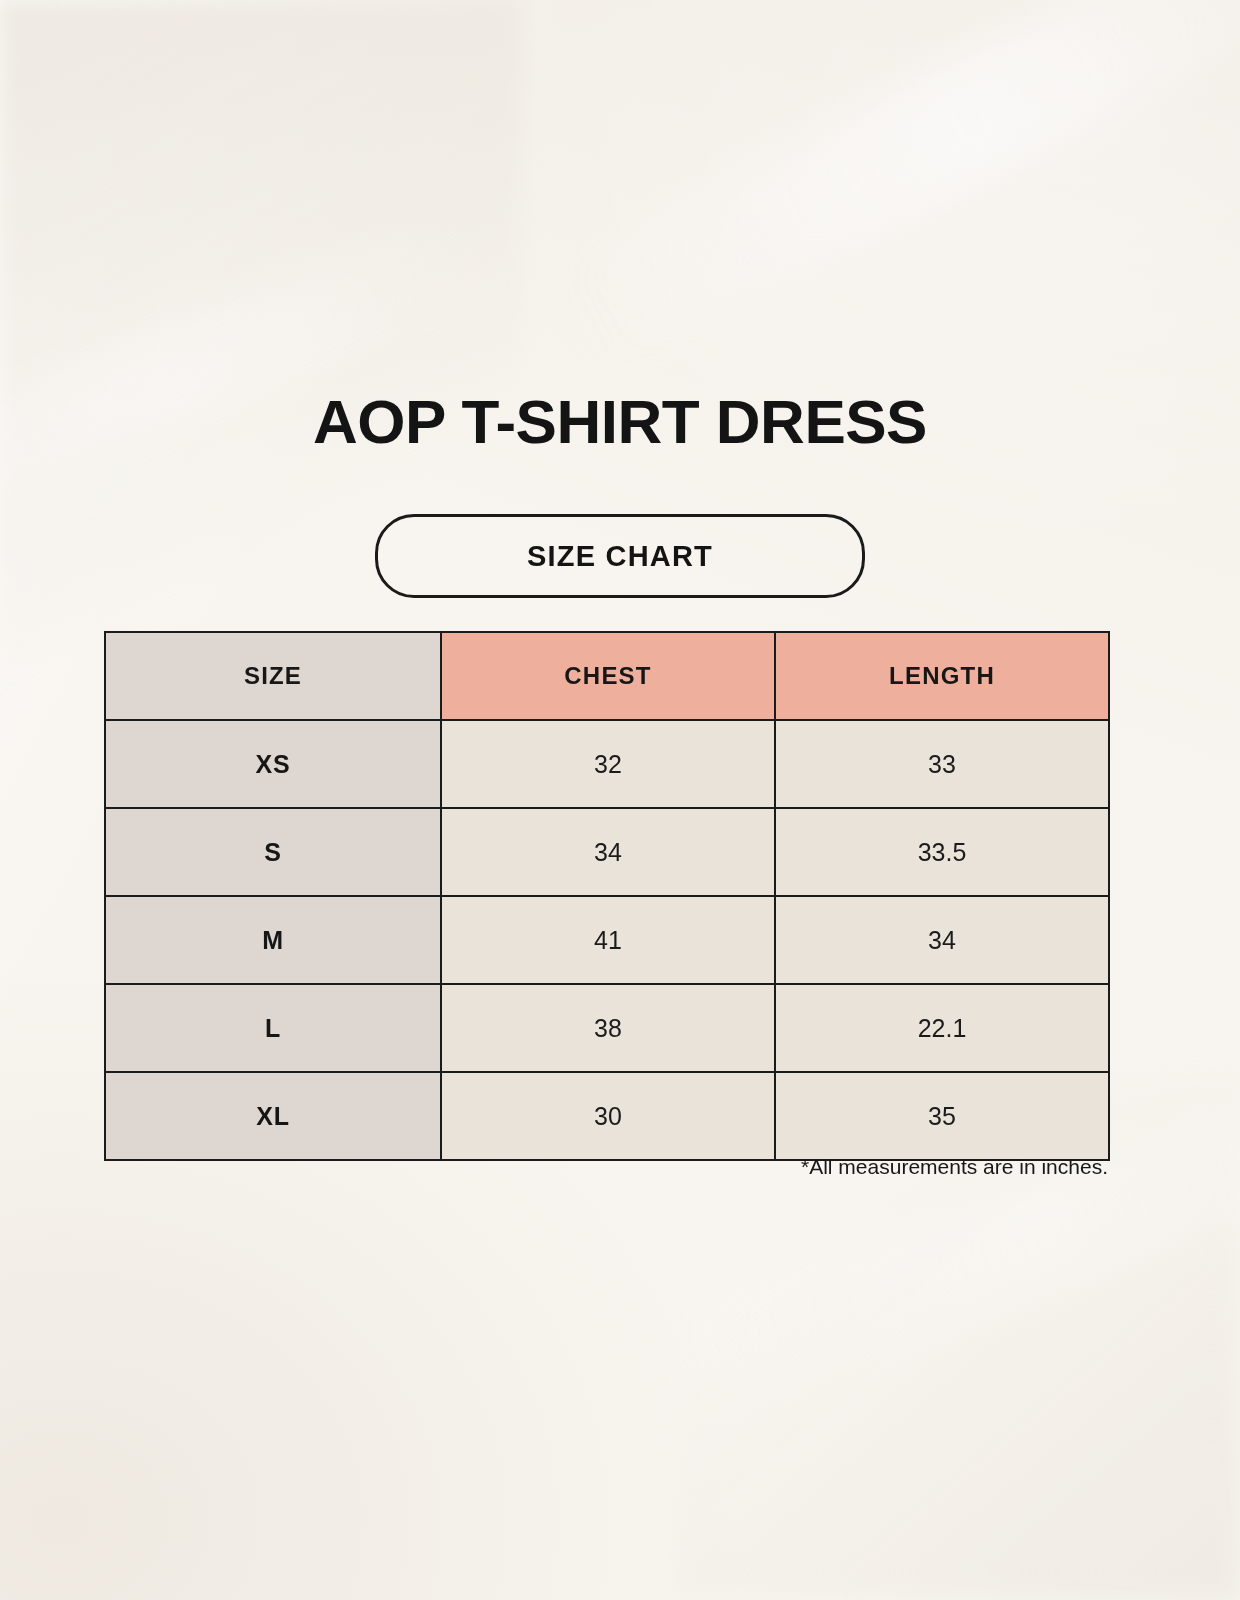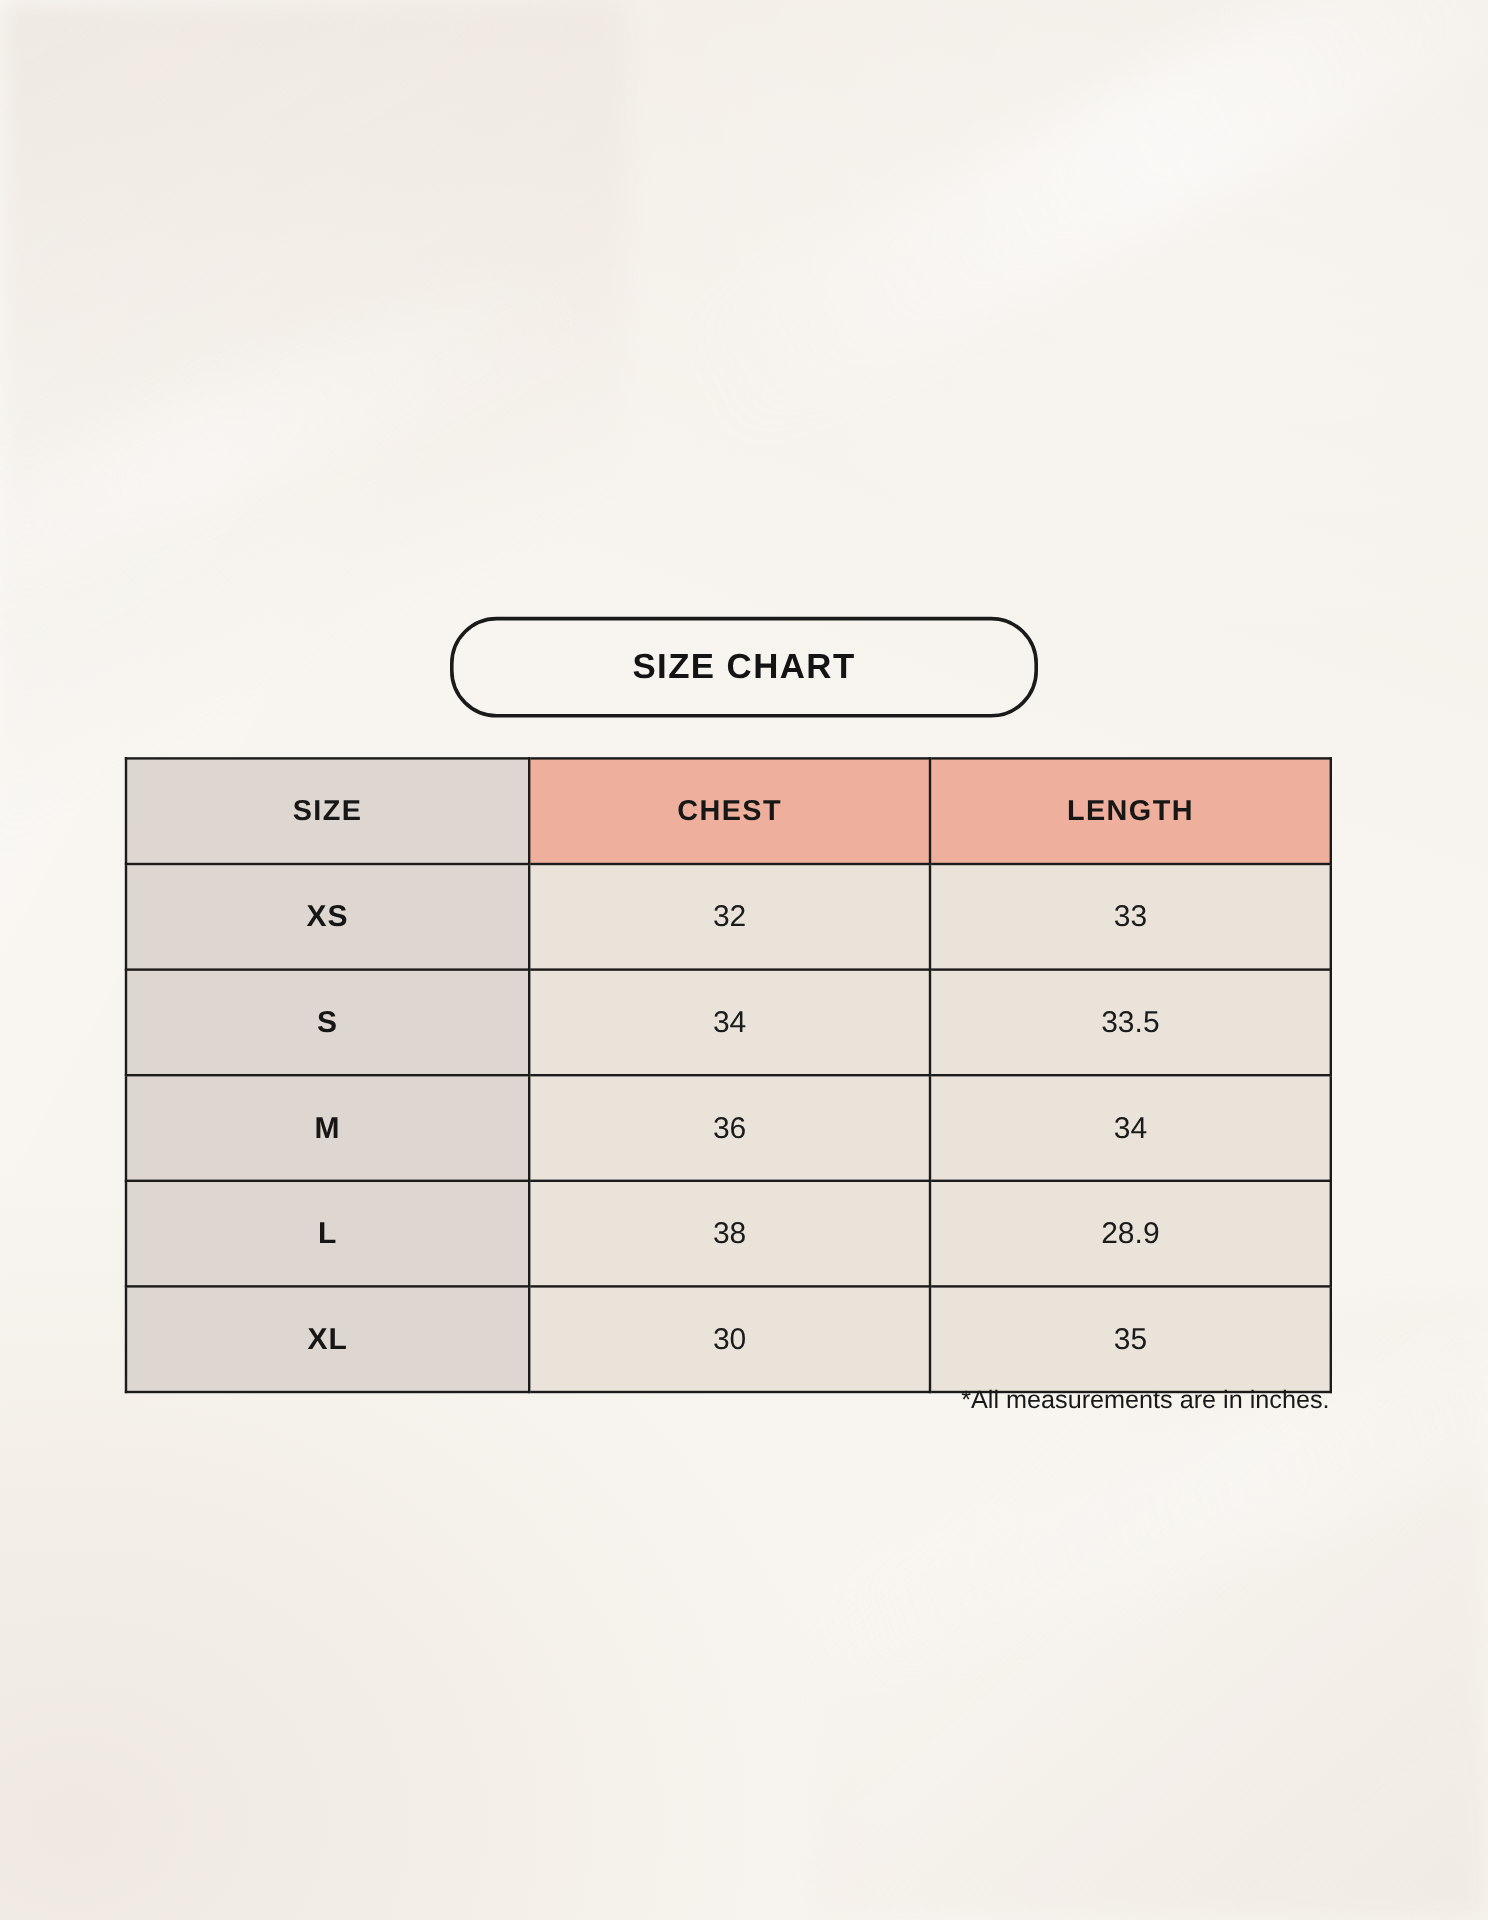--- a/index.html
+++ b/index.html
@@ -159,6 +159,7 @@
   <div class="bg-streak streak-2"></div>
   <div class="bg-streak streak-3"></div>
 
+  <div class="title">AOP T-SHIRT DRESS</div>
 
   <div class="pill">
     <span class="pill-label">SIZE CHART</span>

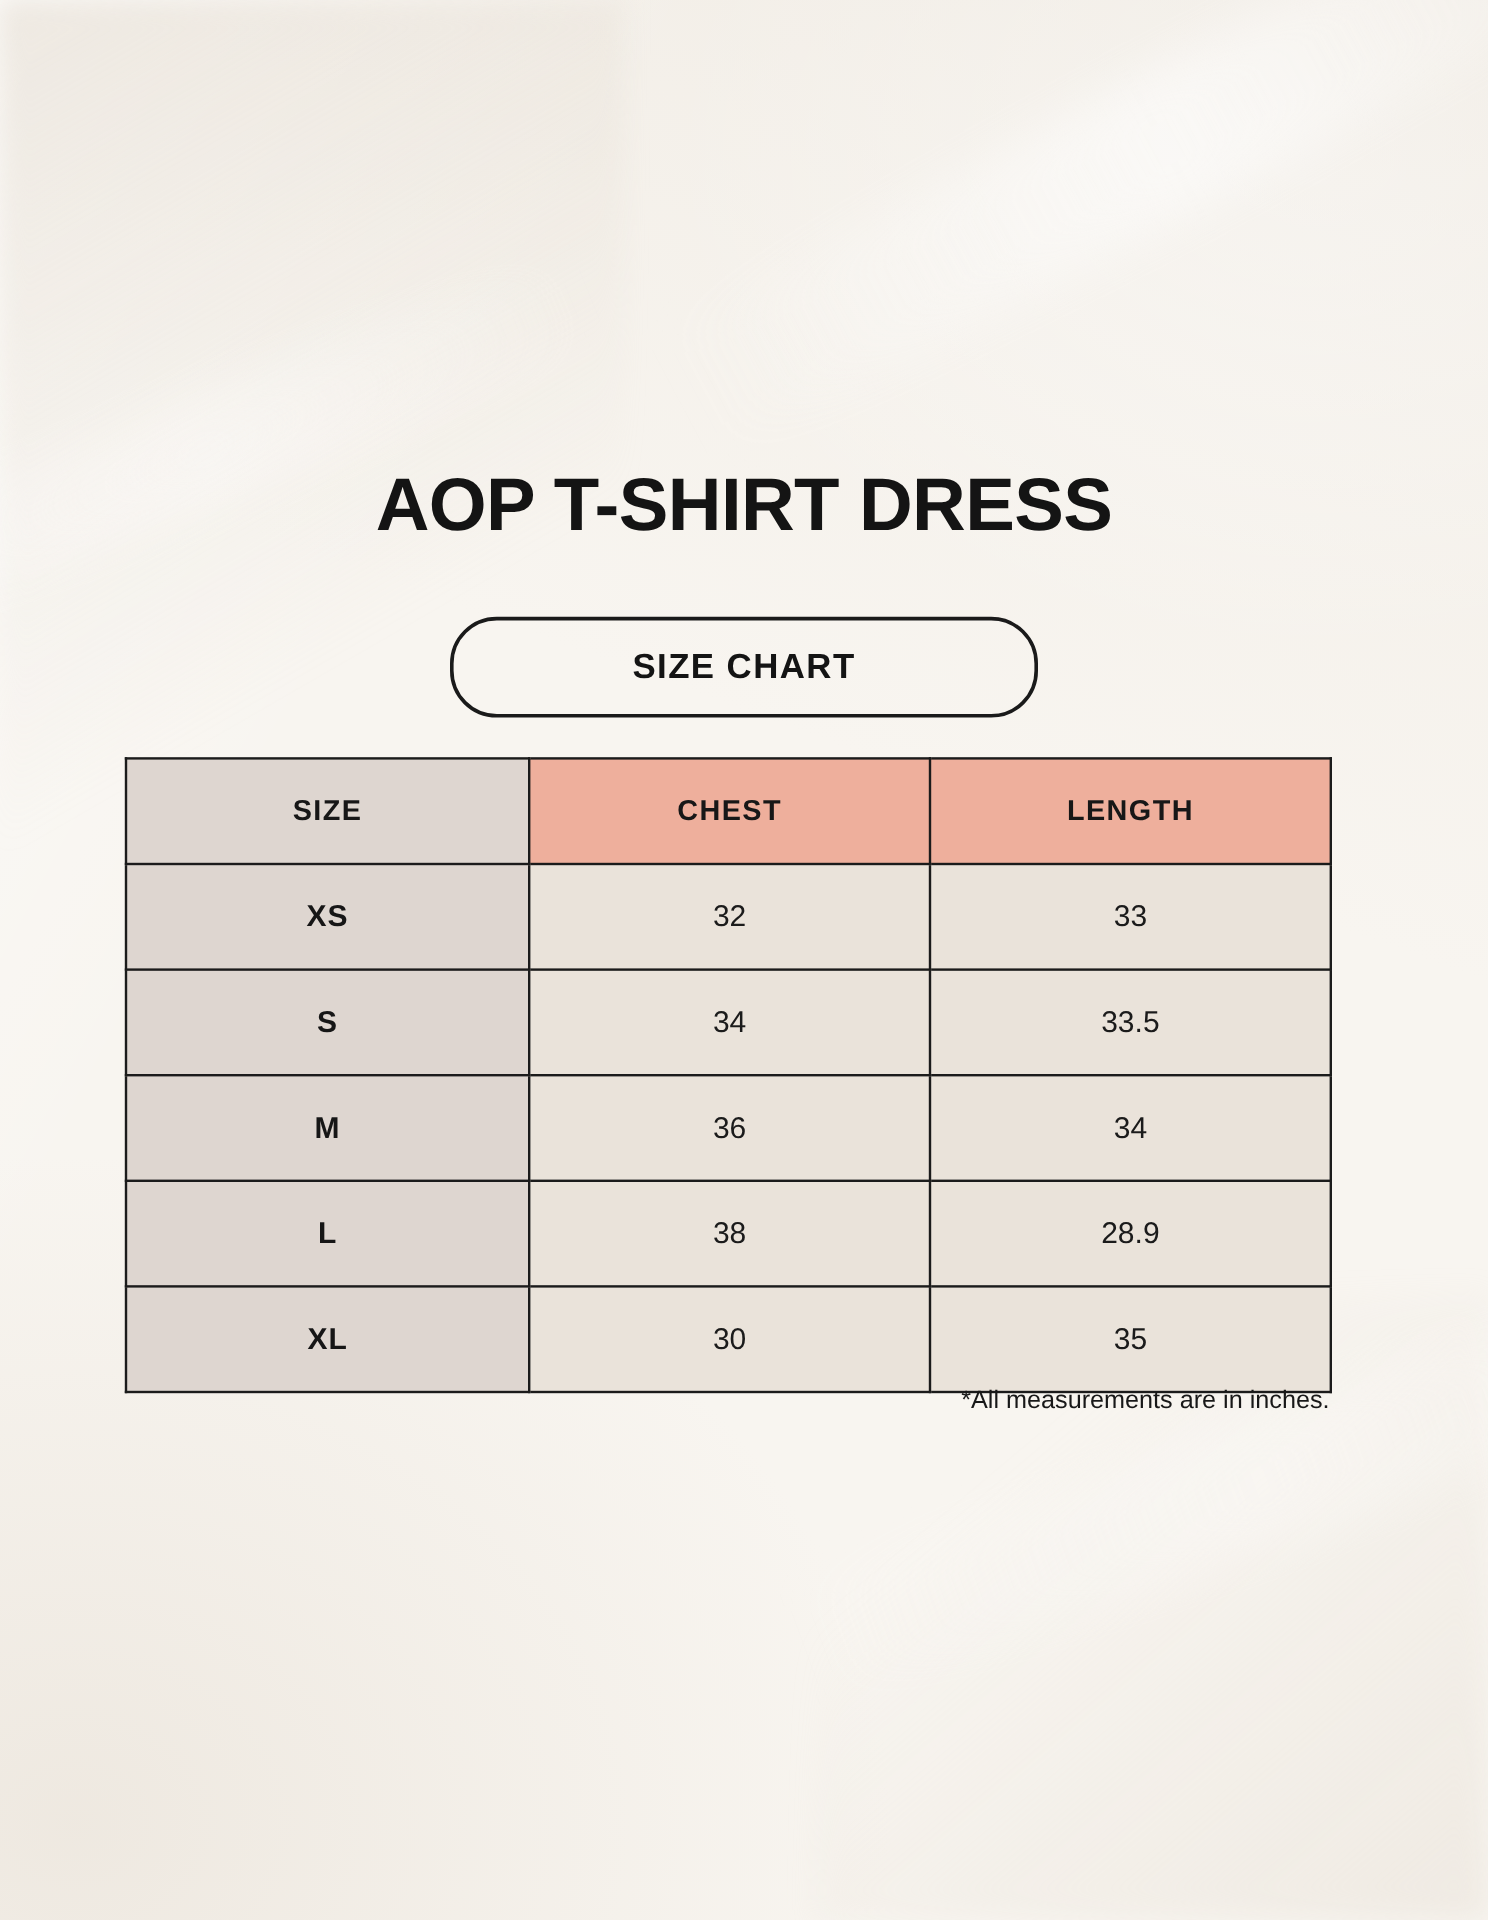--- a/index.html
+++ b/index.html
@@ -192,7 +192,7 @@
         </tr>
         <tr>
           <td class="cell-size">M</td>
-          <td class="cell-val">36</td>
+          <td class="cell-val">41</td>
           <td class="cell-val">34</td>
         </tr>
         <tr>

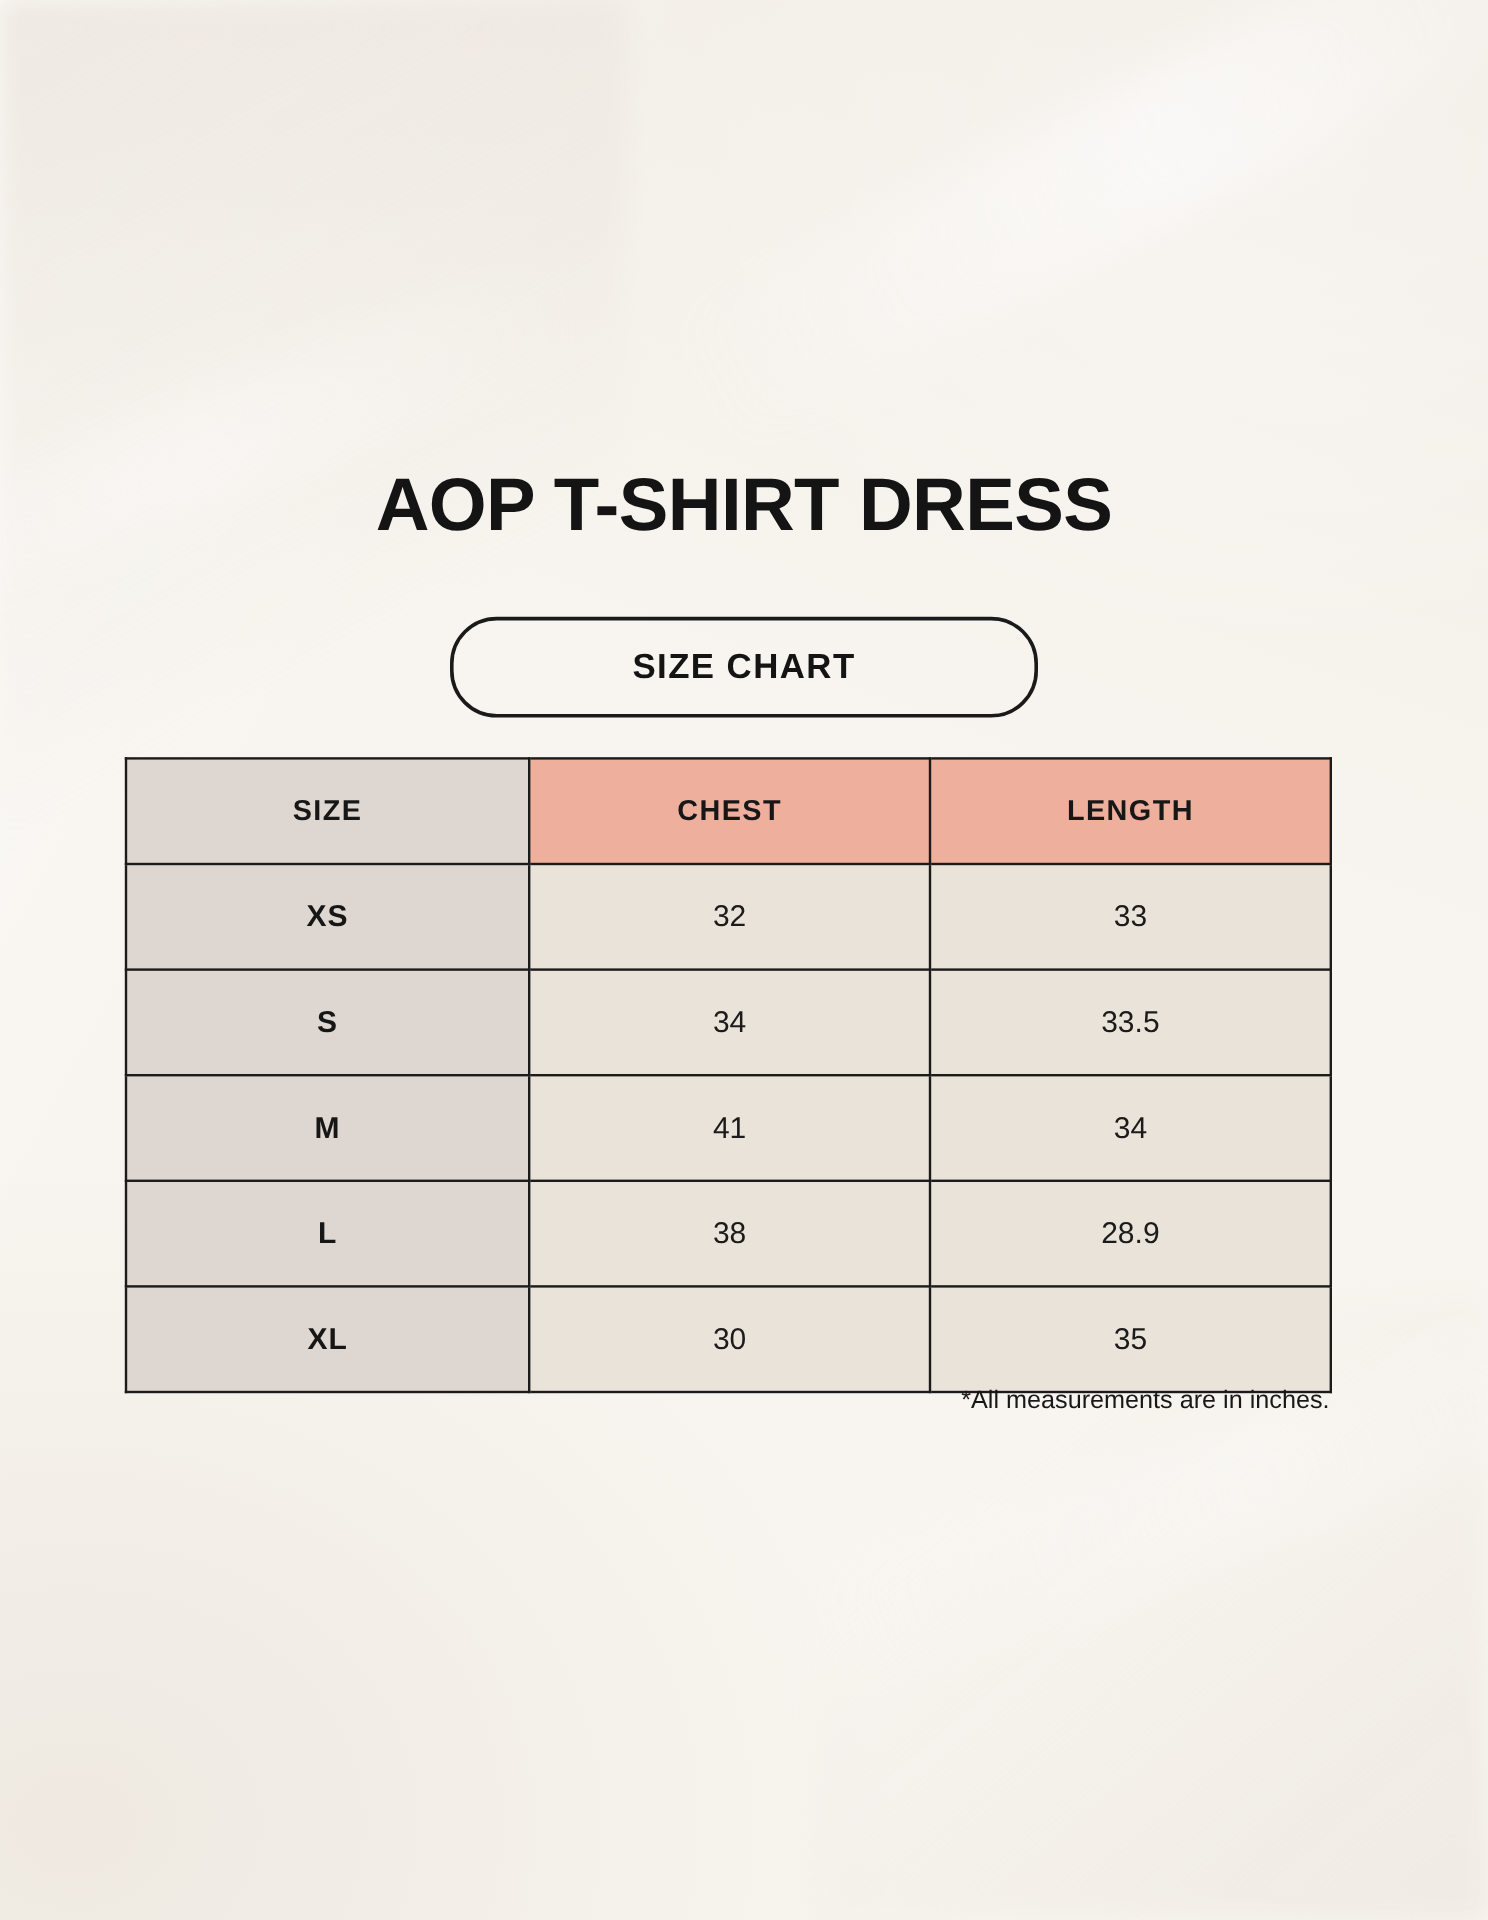--- a/index.html
+++ b/index.html
@@ -198,7 +198,7 @@
         <tr>
           <td class="cell-size">L</td>
           <td class="cell-val">38</td>
-          <td class="cell-val">28.9</td>
+          <td class="cell-val">22.1</td>
         </tr>
         <tr>
           <td class="cell-size">XL</td>

